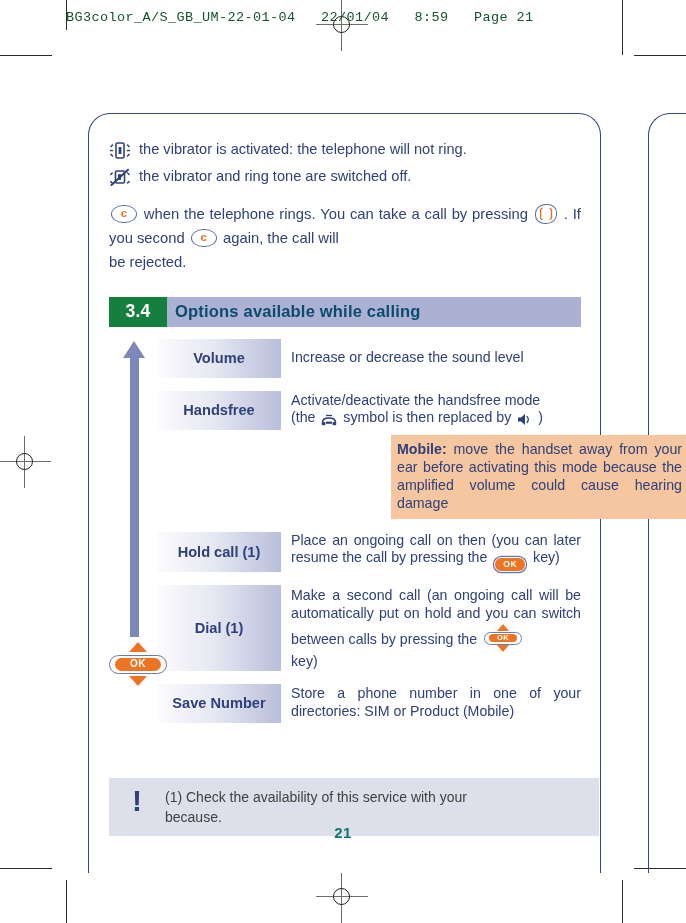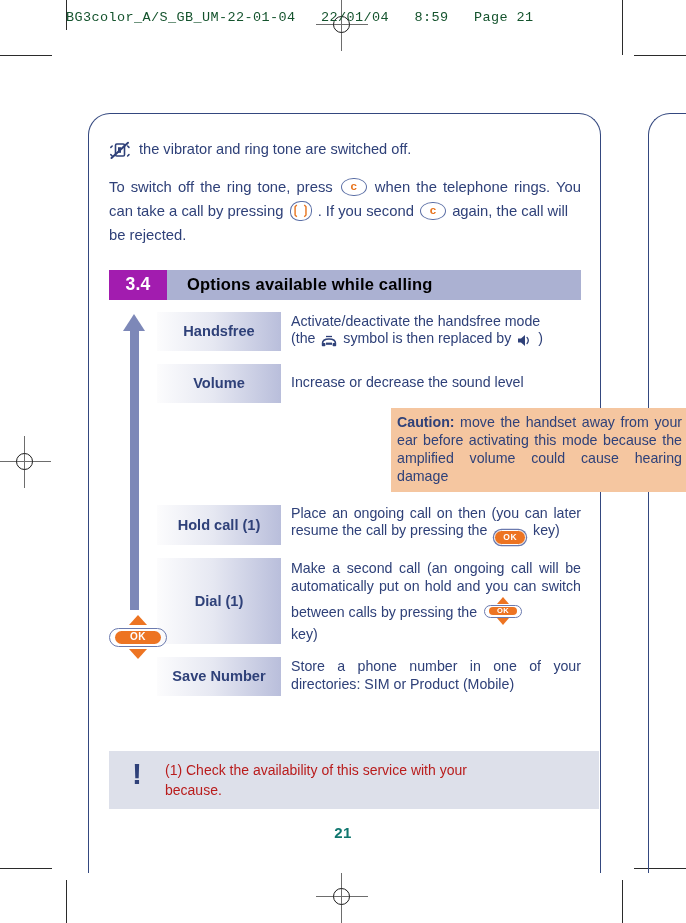--- a/index.html
+++ b/index.html
@@ -466,6 +466,17 @@
 
 <div class="content">
 
+  <div class="bullet-line">
+    <span class="bullet-ico">
+      <svg class="ico-svg" width="22" height="19" viewBox="0 0 22 19" aria-hidden="true">
+        <rect x="7" y="2" width="8" height="15" rx="1.4" fill="none" stroke="#2f4179" stroke-width="1.6"></rect>
+        <rect x="9.6" y="6" width="2.8" height="7" fill="#2f4179"></rect>
+        <path d="M3.5 4 L2 5.6 M3.5 9.5 L1.6 9.5 M3.5 15 L2 13.4" stroke="#2f4179" stroke-width="1.5" fill="none" stroke-linecap="round"></path>
+        <path d="M18.5 4 L20 5.6 M18.5 9.5 L20.4 9.5 M18.5 15 L20 13.4" stroke="#2f4179" stroke-width="1.5" fill="none" stroke-linecap="round"></path>
+      </svg>
+    </span>
+    <span class="bullet-text">the vibrator is activated: the telephone will not ring.</span>
+  </div>
 
   <div class="bullet-line">
     <span class="bullet-ico">

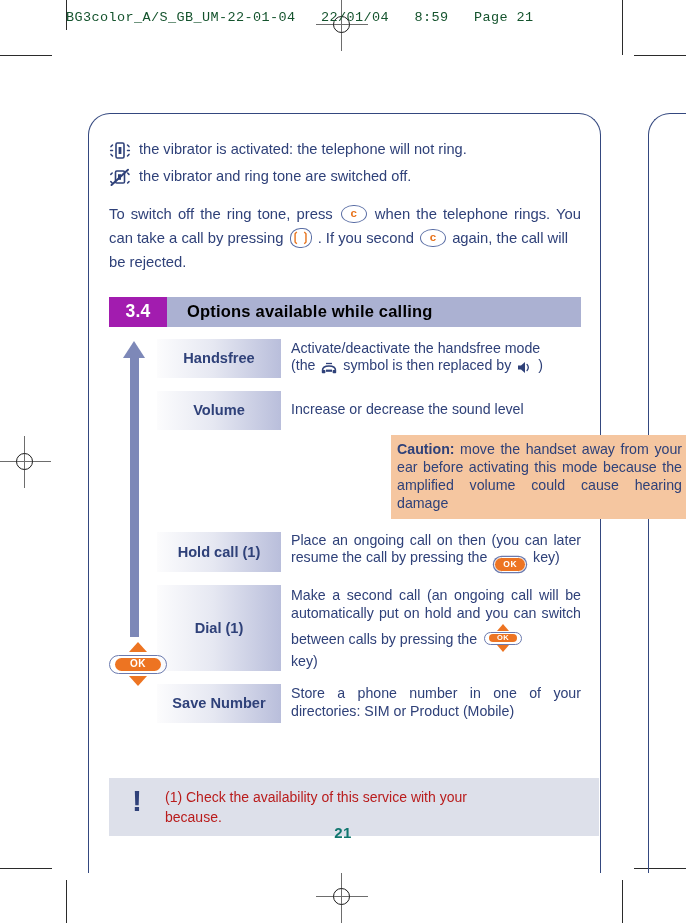--- a/index.html
+++ b/index.html
@@ -492,7 +492,6 @@
   </div>
 
   <div class="para">
-    <span>To switch off the ring tone, press</span>
     <span class="key-c"><i>c</i></span>
     <span>when the telephone rings. You can take a call by pressing</span>
     <span class="key-send"><i>❲❳</i></span>

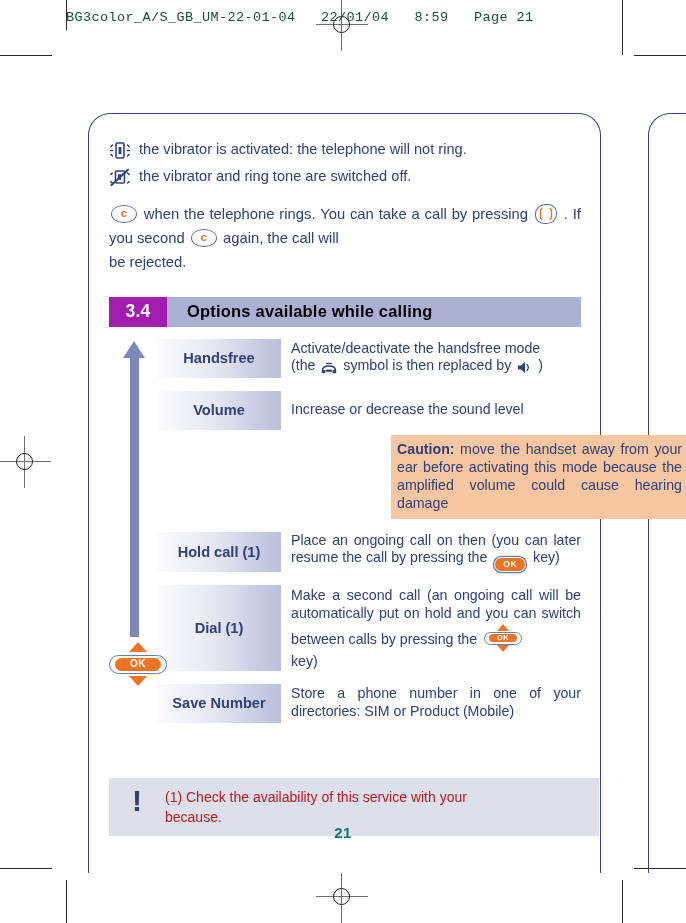--- a/index.html
+++ b/index.html
@@ -179,7 +179,7 @@
   .sec-num {
     width: 58px;
     flex: 0 0 58px;
-    background: #a21caf;
+    background: #15803d;
     color: #ffffff;
     font-weight: bold;
     font-size: 17.5px;

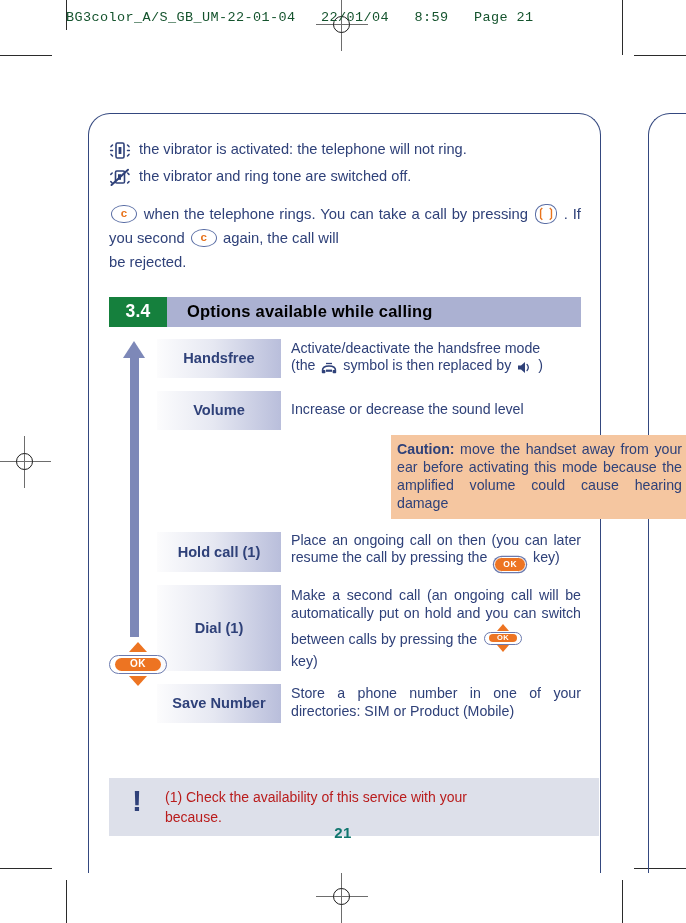--- a/index.html
+++ b/index.html
@@ -193,8 +193,8 @@
     background: #abb1d2;
     display: flex;
     align-items: center;
-    padding-left: 20px;
-    color: #000000;
+    padding-left: 8px;
+    color: #0c4a6e;
     font-weight: bold;
     font-size: 16.5px;
     letter-spacing: 0.2px;

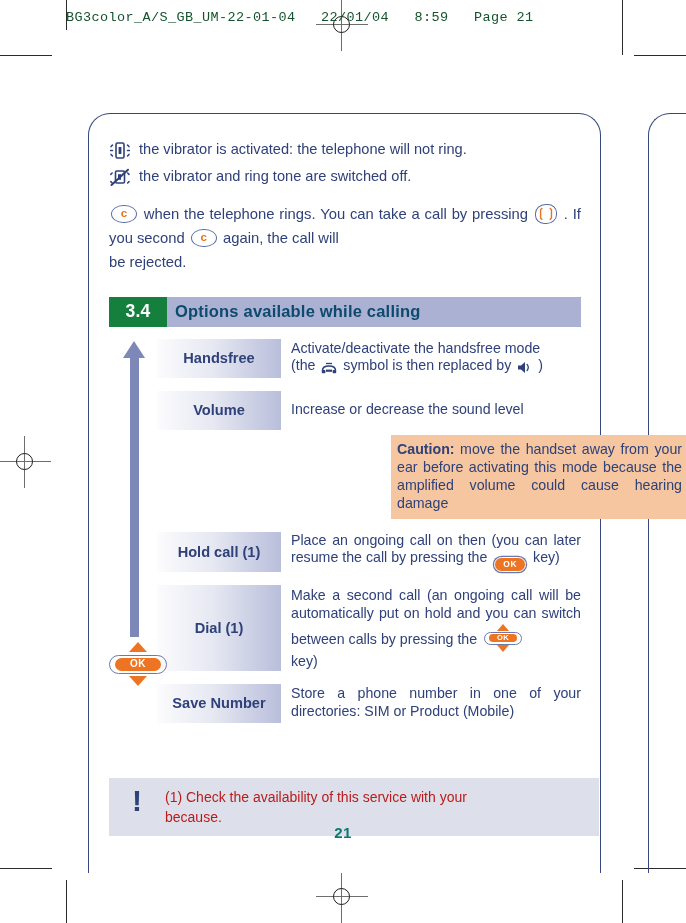--- a/index.html
+++ b/index.html
@@ -519,6 +519,13 @@
           <span>OK</span>
         </div>
       <div class="tri-dn"></div>
+    </div>
+
+    <div class="opt-row">
+      <div class="opt-label">Volume</div>
+      <div class="opt-desc">
+        <span class="inner">Increase or decrease the sound level</span>
+      </div>
     </div>
 
     <div class="opt-row">
@@ -550,13 +557,6 @@
       </div>
     </div>
 
-    <div class="opt-row">
-      <div class="opt-label">Volume</div>
-      <div class="opt-desc">
-        <span class="inner">Increase or decrease the sound level</span>
-      </div>
-    </div>
-
     <div class="caution-box">
       <b>Caution:</b><span> move the handset away from your ear before activating this mode because the amplified volume could cause hearing damage</span>
     </div>

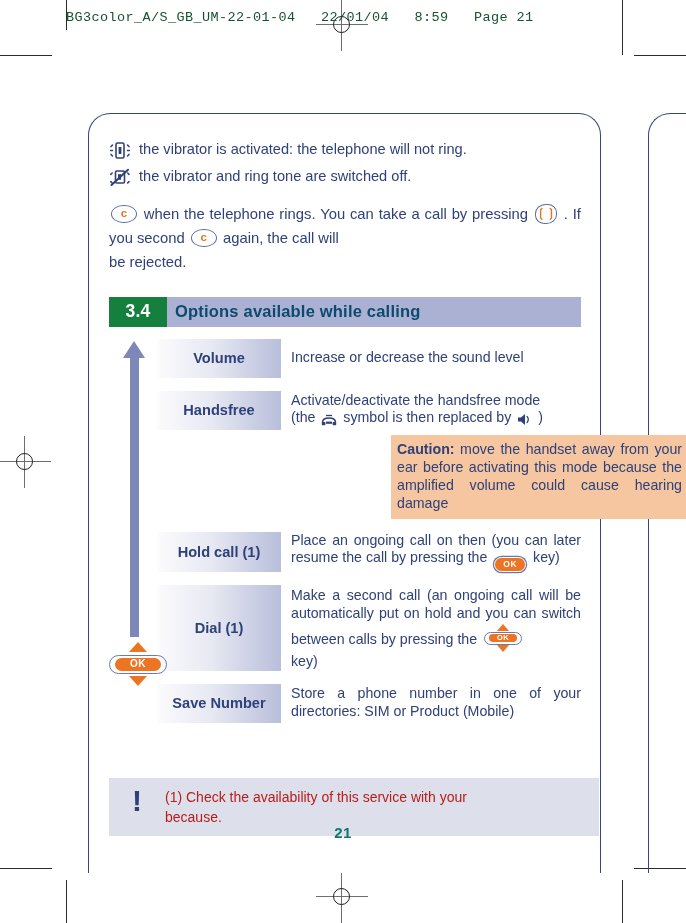--- a/index.html
+++ b/index.html
@@ -558,7 +558,7 @@
     </div>
 
     <div class="caution-box">
-      <b>Caution:</b><span> move the handset away from your ear before activating this mode because the amplified volume could cause hearing damage</span>
+      <b>Mobile:</b><span> move the handset away from your ear before activating this mode because the amplified volume could cause hearing damage</span>
     </div>
 
     <div class="opt-row">

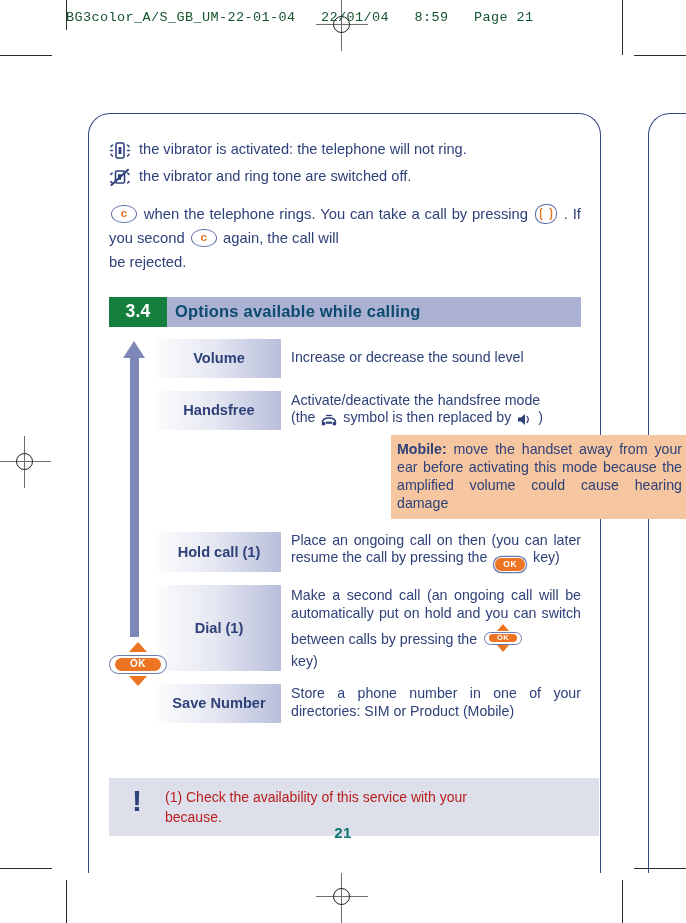--- a/index.html
+++ b/index.html
@@ -401,7 +401,7 @@
   }
   .fn-text {
     flex: 1 1 auto;
-    color: #b91c1c;
+    color: #404040;
     font-size: 14px;
     line-height: 1.45;
     padding: 9px 16px 9px 0;

